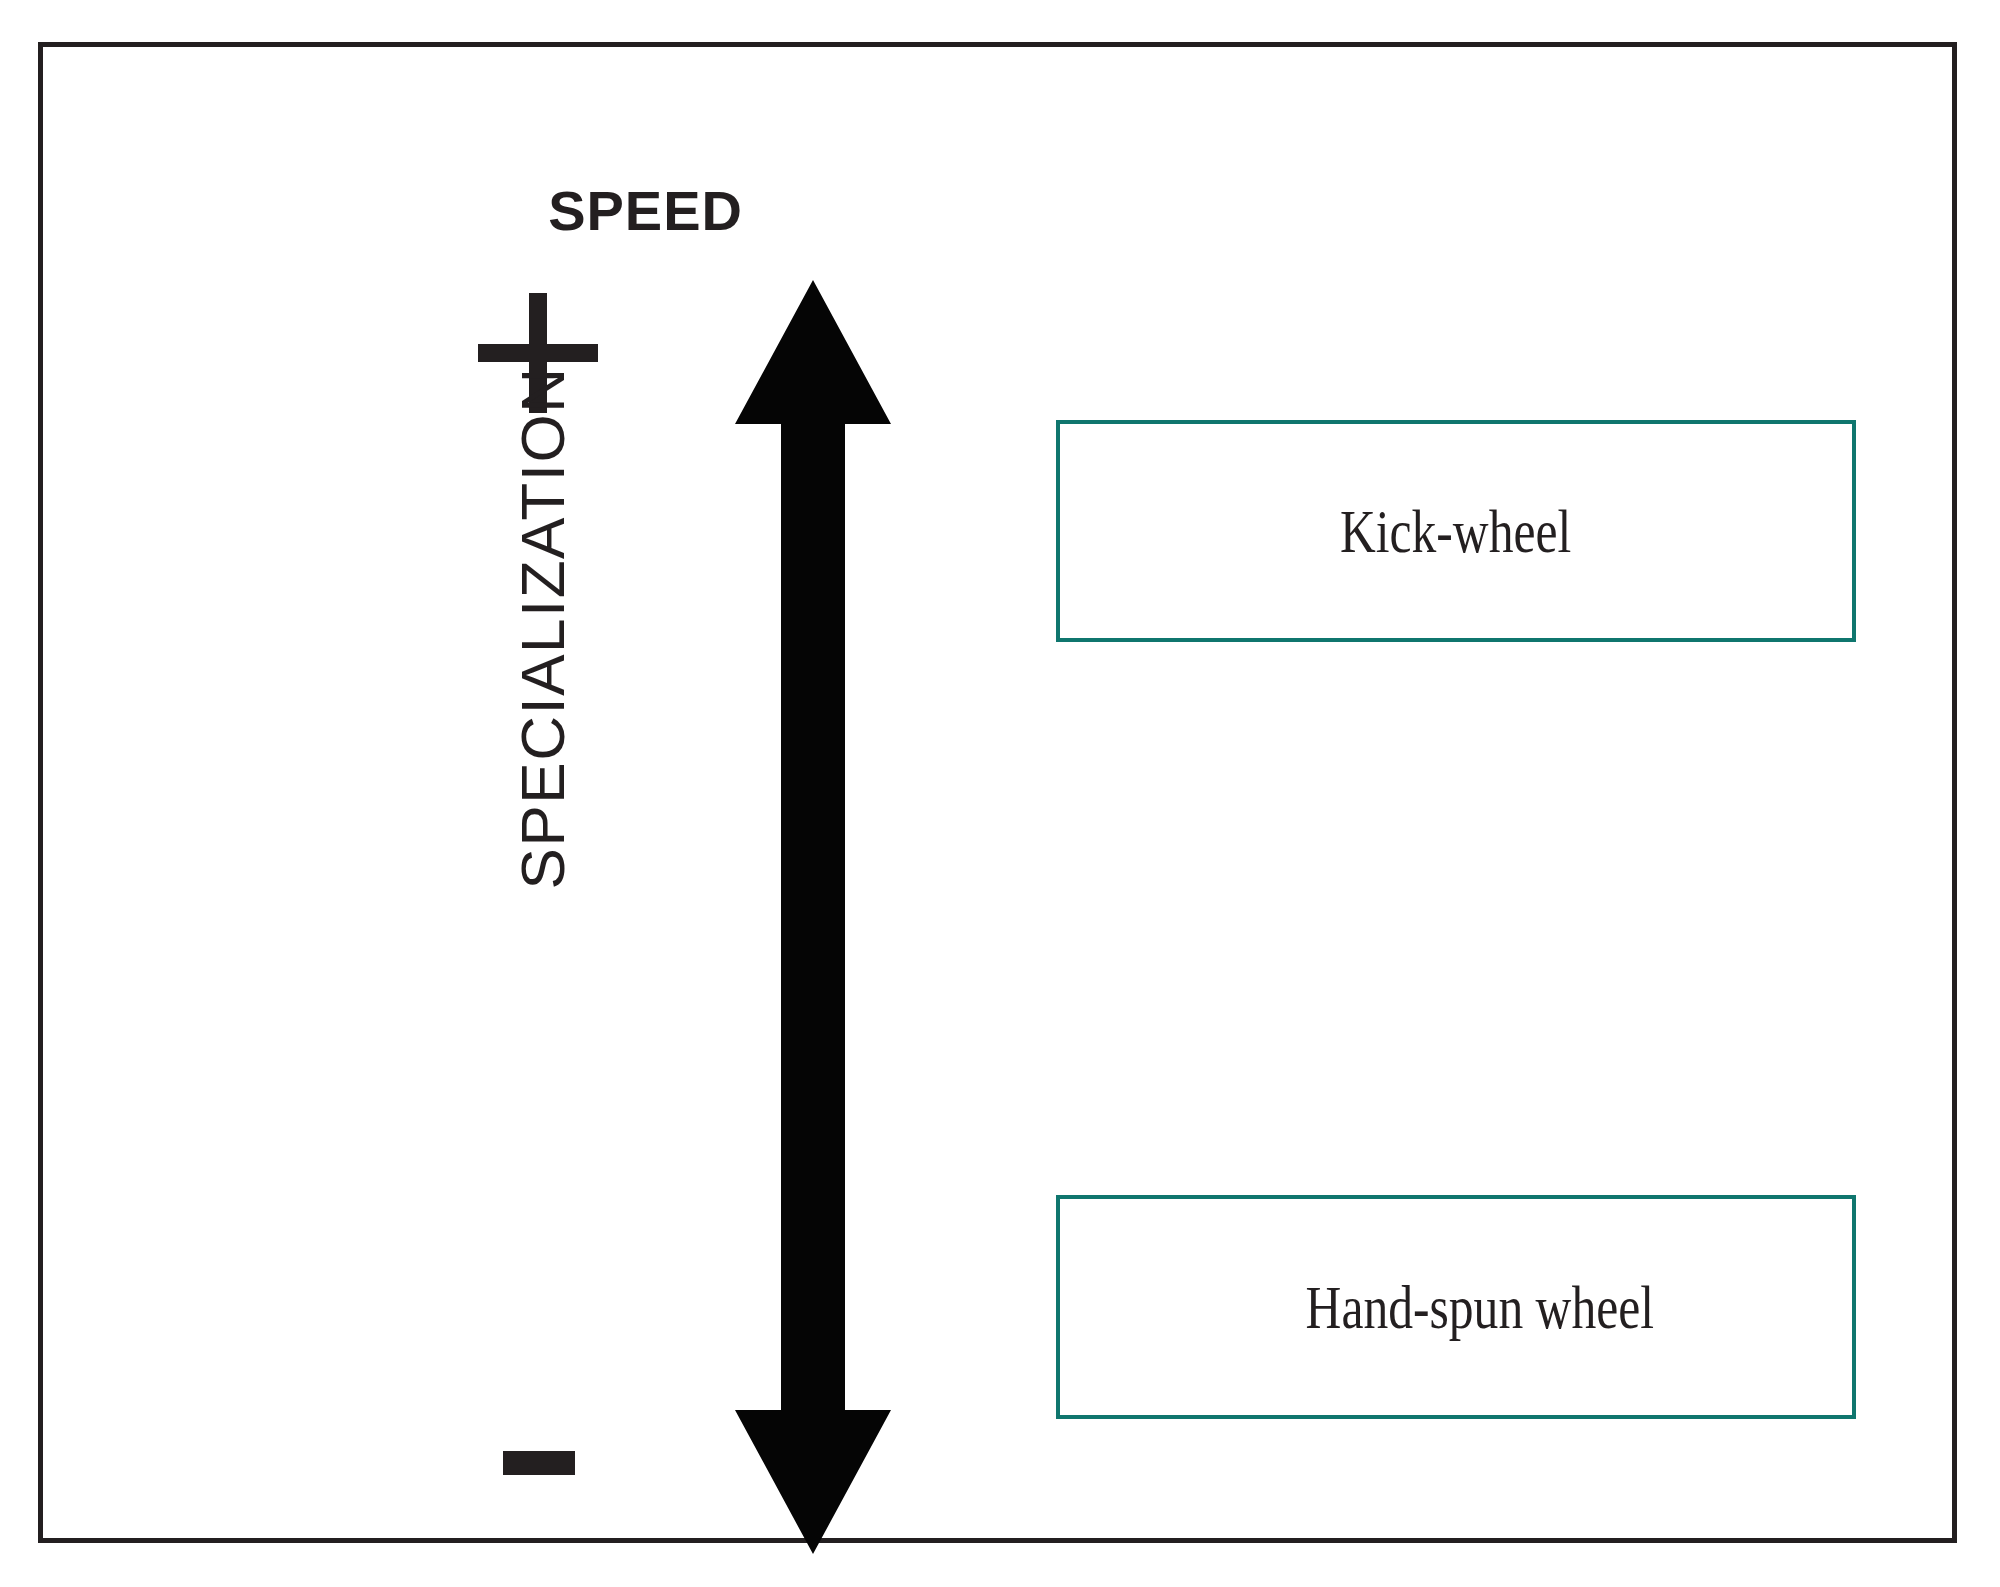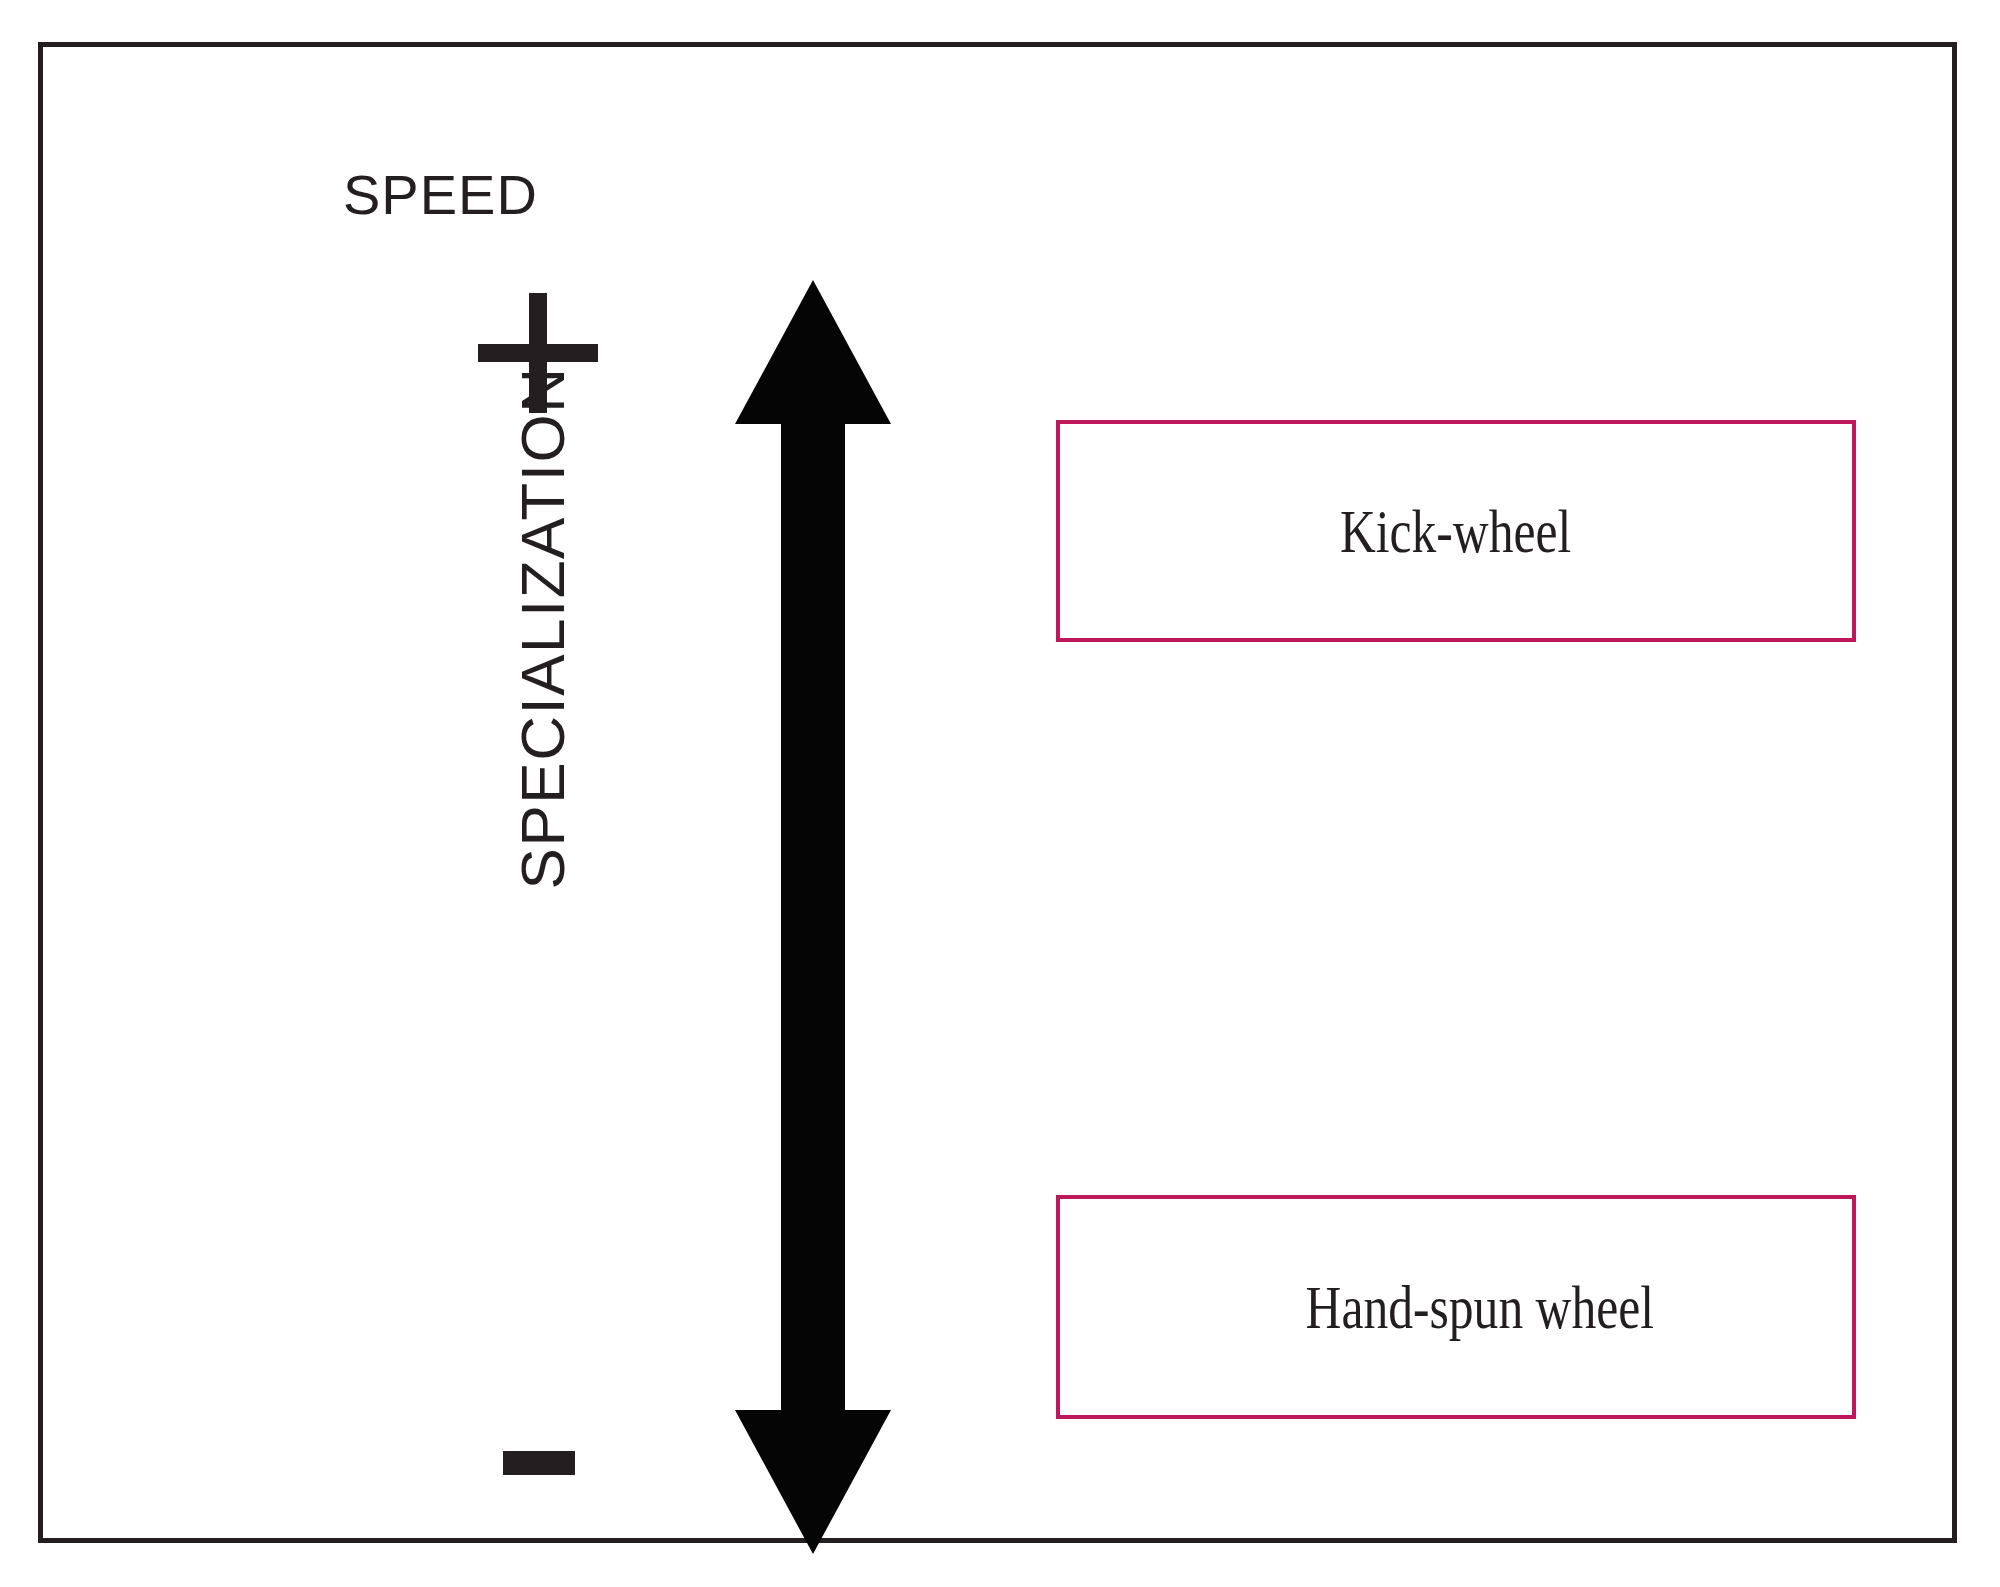--- a/index.html
+++ b/index.html
@@ -45,12 +45,12 @@
   .speed-label {
     position: absolute;
     left: 0;
-    top: 0;
+    top: 16px;
     width: 400px;
-    text-align: left;
+    text-align: right;
     font-family: "Liberation Sans", sans-serif;
     font-size: 56px;
-    font-weight: 400;
+    font-weight: 700;
     letter-spacing: 1px;
     color: #231f20;
     line-height: 1;

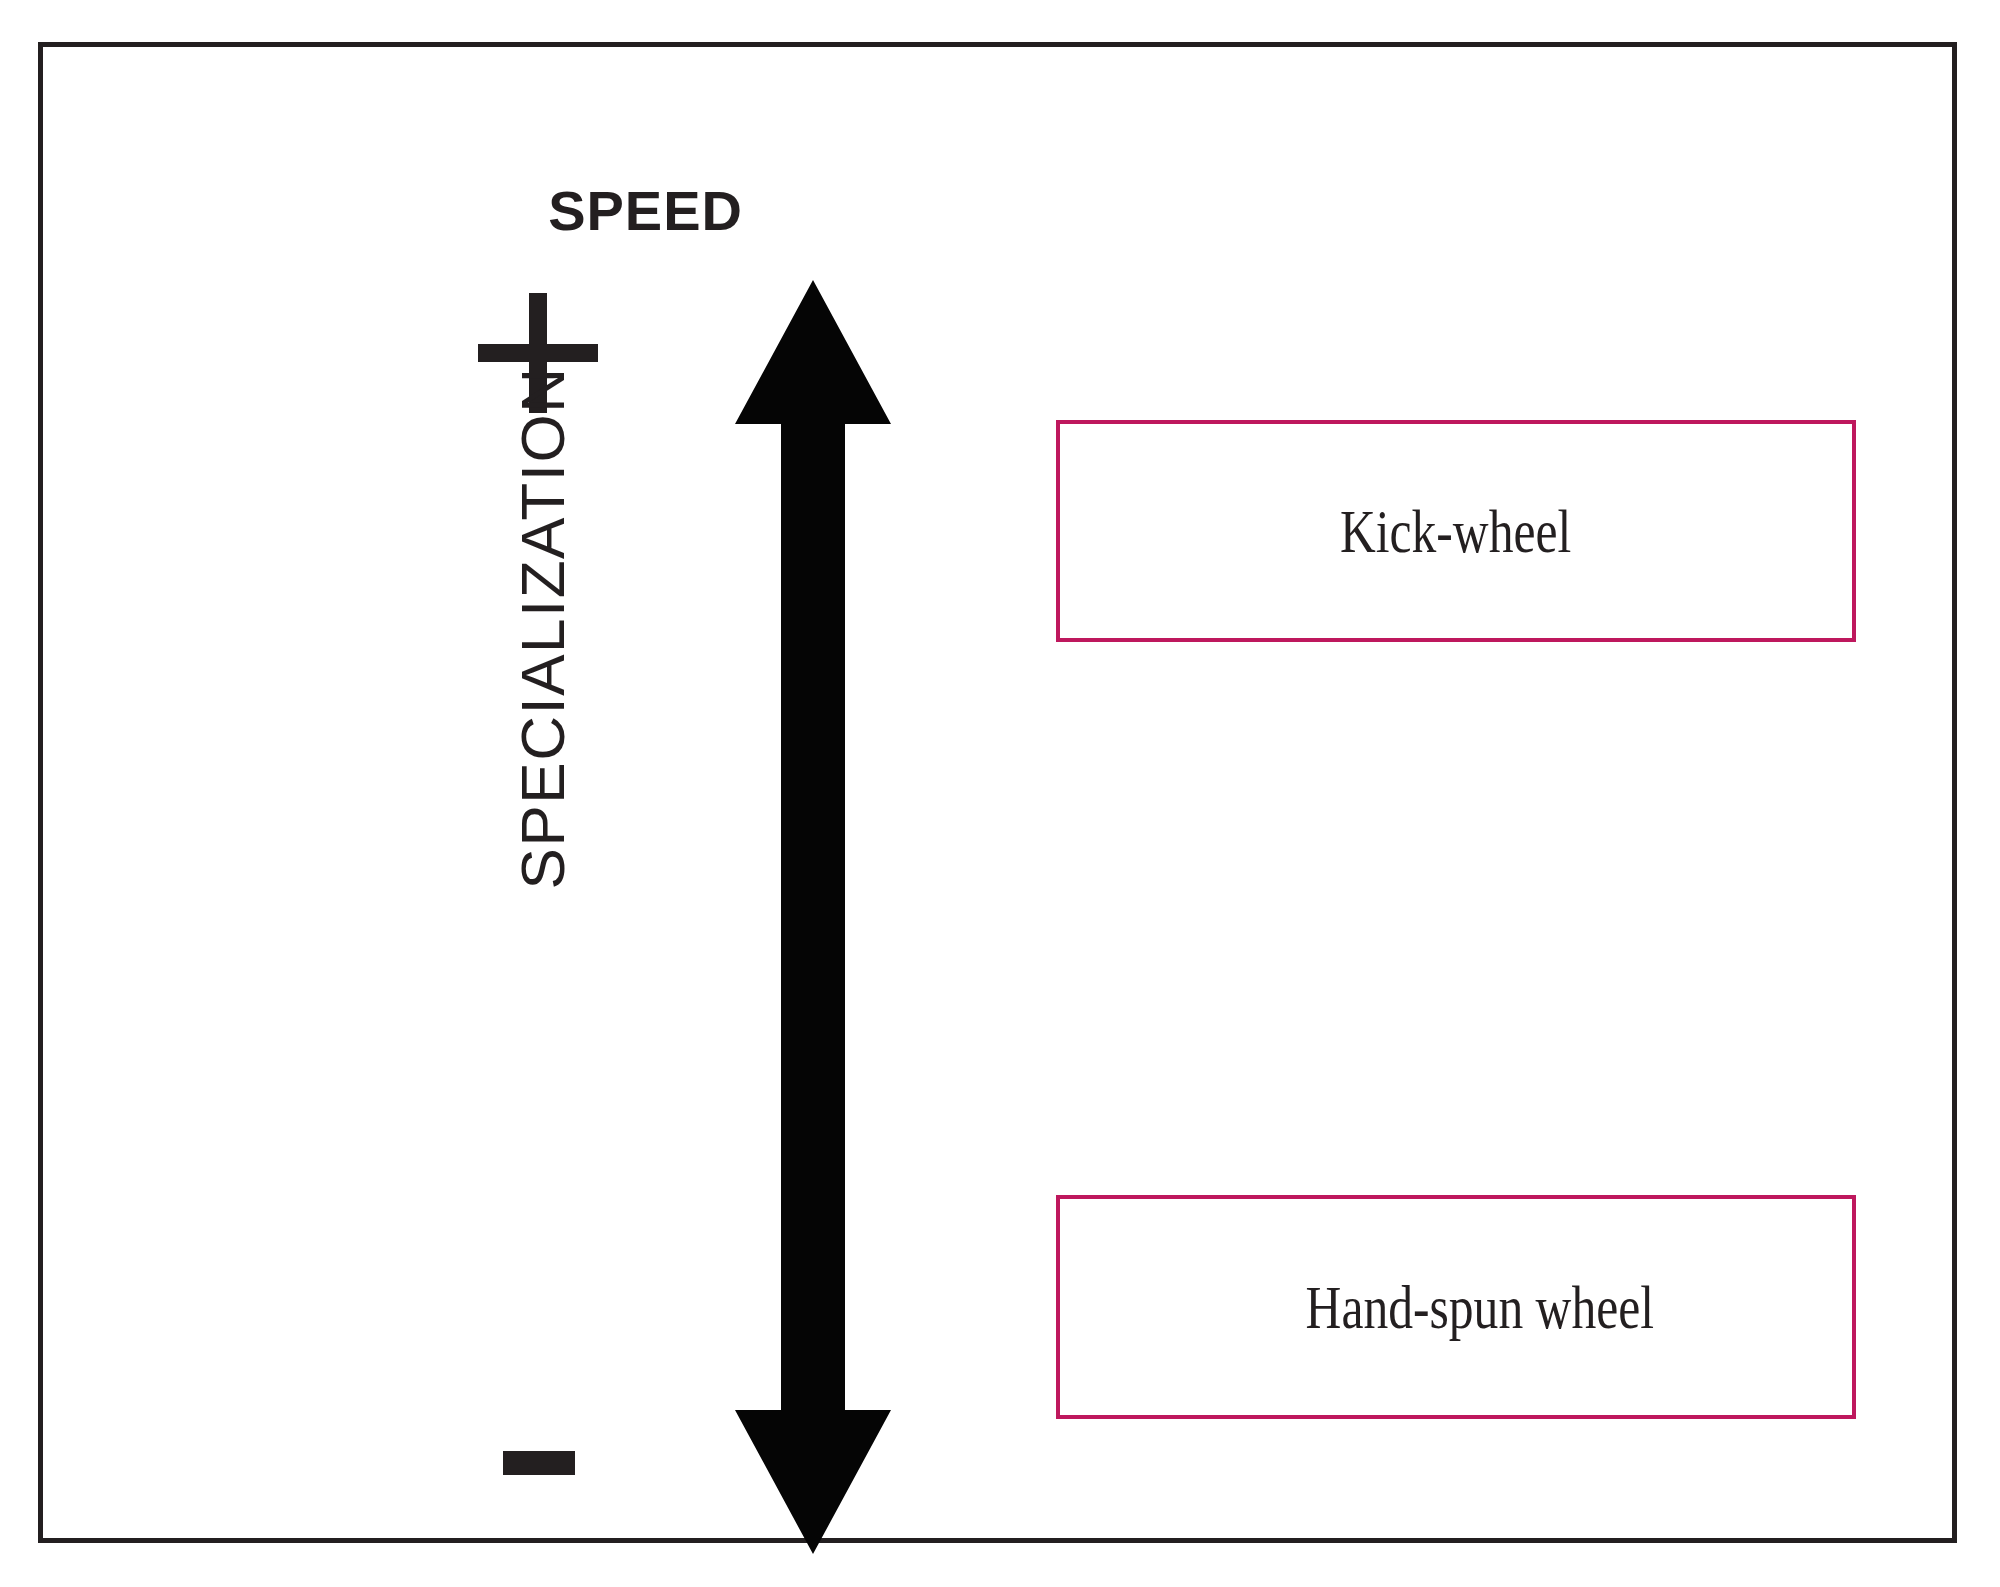--- a/index.html
+++ b/index.html
@@ -123,7 +123,7 @@
   .label-box {
     position: absolute;
     box-sizing: border-box;
-    border: 4px solid #be185d;
+    border: 4px solid #0f766e;
     background: #ffffff;
     display: flex;
     align-items: center;

